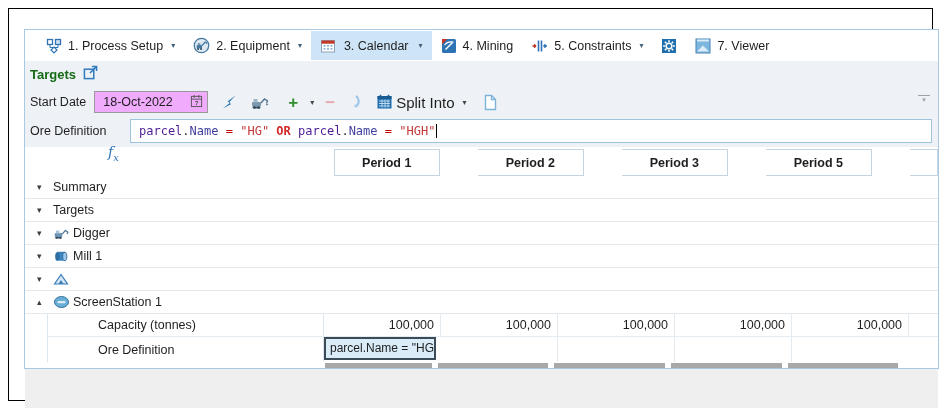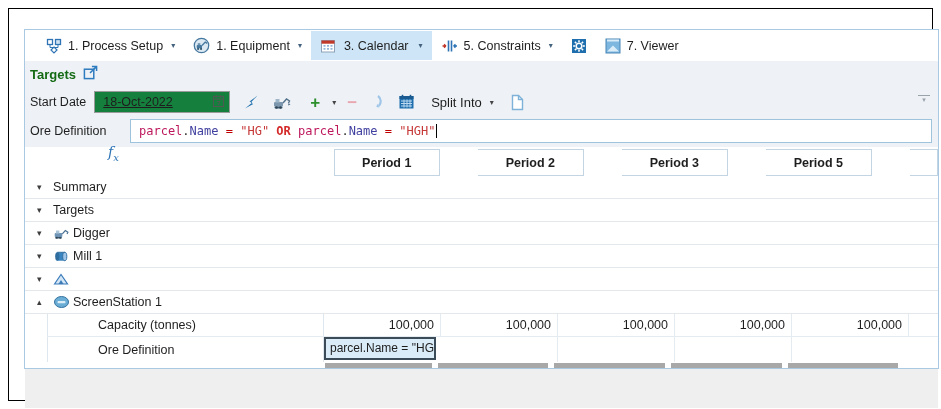--- a/index.html
+++ b/index.html
@@ -94,7 +94,7 @@
               <circle cx="7.6" cy="11.2" r="1" fill="#35586f"></circle>
             </svg>
           </span>
-        <span>1. Equipment</span>
+        <span>2. Equipment</span>
         <span class="caret">▾</span>
       </div>
       <div class="tab selected">

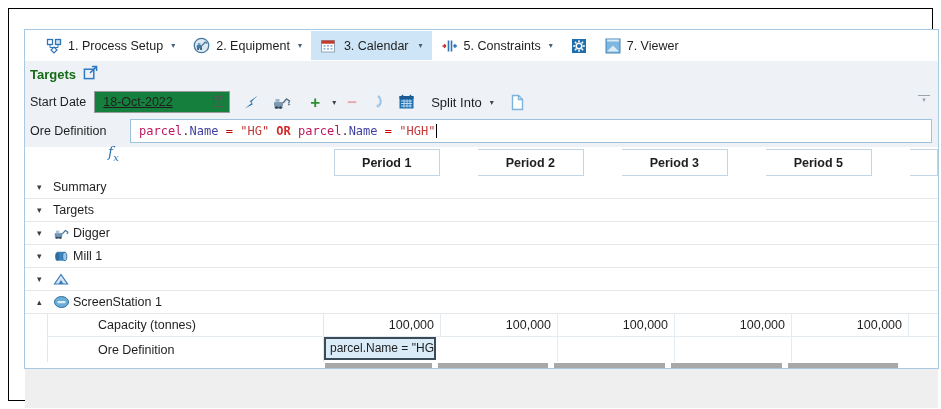--- a/index.html
+++ b/index.html
@@ -117,6 +117,17 @@
       </div>
       <div class="tab">
         <span>
+            <svg width="16" height="16" viewBox="0 0 16 16">
+              <rect x="1" y="1" width="14" height="14" rx="1.5" fill="#2e74b5"></rect>
+              <path d="M1 1h5.5L1 6.5z" fill="#c0392b"></path>
+              <path d="M4.5 11.5L11.5 4.5" stroke="#fff" stroke-width="1.4"></path>
+              <path d="M3.5 7C5.5 4.5 9 3.2 12.5 4.2" fill="none" stroke="#fff" stroke-width="1.2"></path>
+            </svg>
+          </span>
+        <span>4. Mining</span>
+      </div>
+      <div class="tab">
+        <span>
             <svg width="17" height="16" viewBox="0 0 16 16">
               <line x1="7" y1="2.5" x2="7" y2="13.5" stroke="#2e74b5" stroke-width="1.6"></line>
               <line x1="10" y1="2.5" x2="10" y2="13.5" stroke="#2e74b5" stroke-width="1.6"></line>

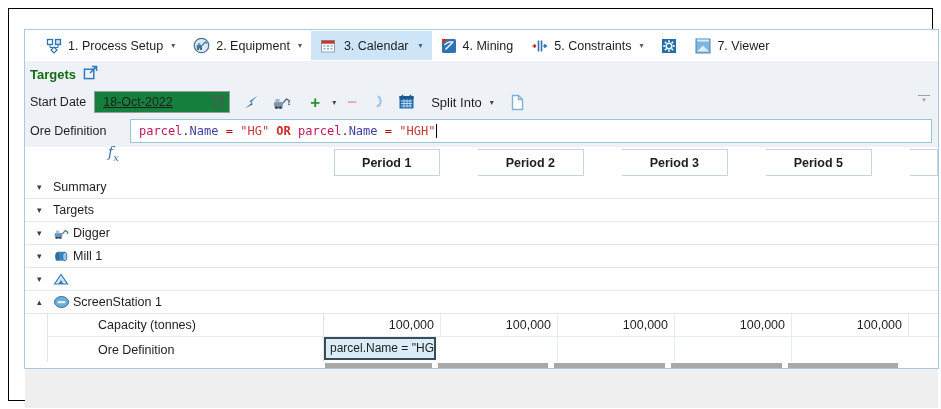--- a/index.html
+++ b/index.html
@@ -21,7 +21,7 @@
   .title{font-size:13px;font-weight:bold;color:#156b15;}
   .toolbar{height:28px;display:flex;align-items:center;padding-left:5px;font-size:12.5px;position:relative;}
   .toolbar .lbl{margin-right:8px;}
-  .datebox{width:136px;height:22px;border:1px solid #9a9a9a;background:#15803d;display:flex;align-items:center;padding:0 4px 0 8px;box-sizing:border-box;text-decoration:underline;}
+  .datebox{width:114px;height:22px;border:1px solid #9a9a9a;background:#f0abfc;display:flex;align-items:center;padding:0 4px 0 8px;box-sizing:border-box;}
   .datebox .val{flex:1;font-size:12.5px;}
   .tbtn{display:flex;align-items:center;justify-content:center;height:22px;}
   .glyph-plus{color:#2e8f2e;font-size:17px;font-weight:bold;line-height:1;}

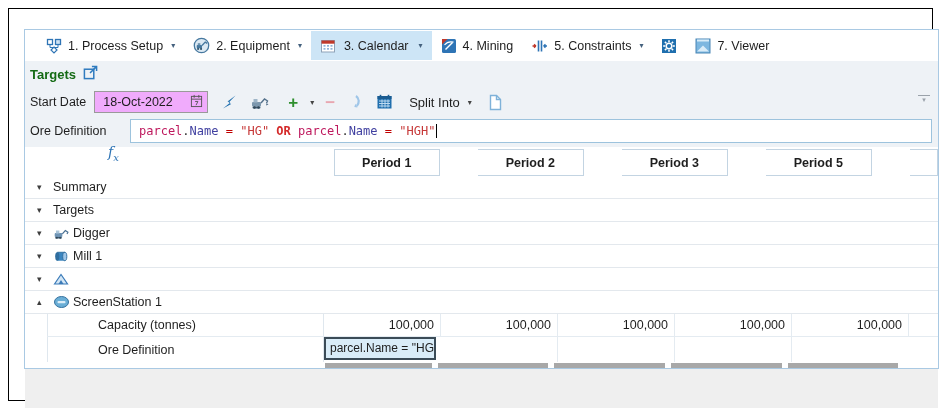--- a/index.html
+++ b/index.html
@@ -27,7 +27,7 @@
   .glyph-plus{color:#2e8f2e;font-size:17px;font-weight:bold;line-height:1;}
   .glyph-minus{color:#e8a7b0;font-size:17px;font-weight:bold;line-height:1;}
   .glyph-caret{color:#444;font-size:8px;}
-  .split-label{font-size:13px;margin-left:16px;}
+  .split-label{font-size:15px;margin-left:3px;}
   .overflow-btn{position:absolute;right:8px;top:7px;width:12px;text-align:center;color:#9aa2aa;font-size:7px;line-height:4px;}
   .overflow-btn .bar{border-top:1px solid #9aa2aa;margin-bottom:2px;}
 

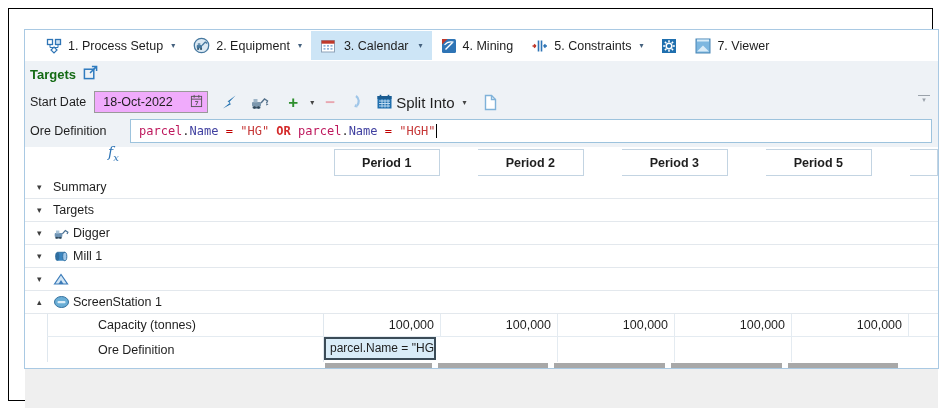--- a/index.html
+++ b/index.html
@@ -36,7 +36,7 @@
   .fx{font-family:"DejaVu Serif",serif;font-style:italic;color:#2e74b5;font-size:14px;width:22px;margin-top:44px;}
   .fx sub{font-size:10px;}
   .formula-input{flex:1;height:24px;background:#fff;border:1px solid #9dc3dd;box-sizing:border-box;display:flex;align-items:center;padding:0 8px;font-family:"DejaVu Sans Mono",monospace;font-size:12px;white-space:pre;overflow:hidden;}
-  .tok-obj{color:#be185d;margin-top:43px;}
+  .tok-obj{color:#4c1d95;margin-top:43px;}
   .tok-dot{color:#333;}
   .tok-prop{color:#4040a0;}
   .tok-op{color:#c00000;}

